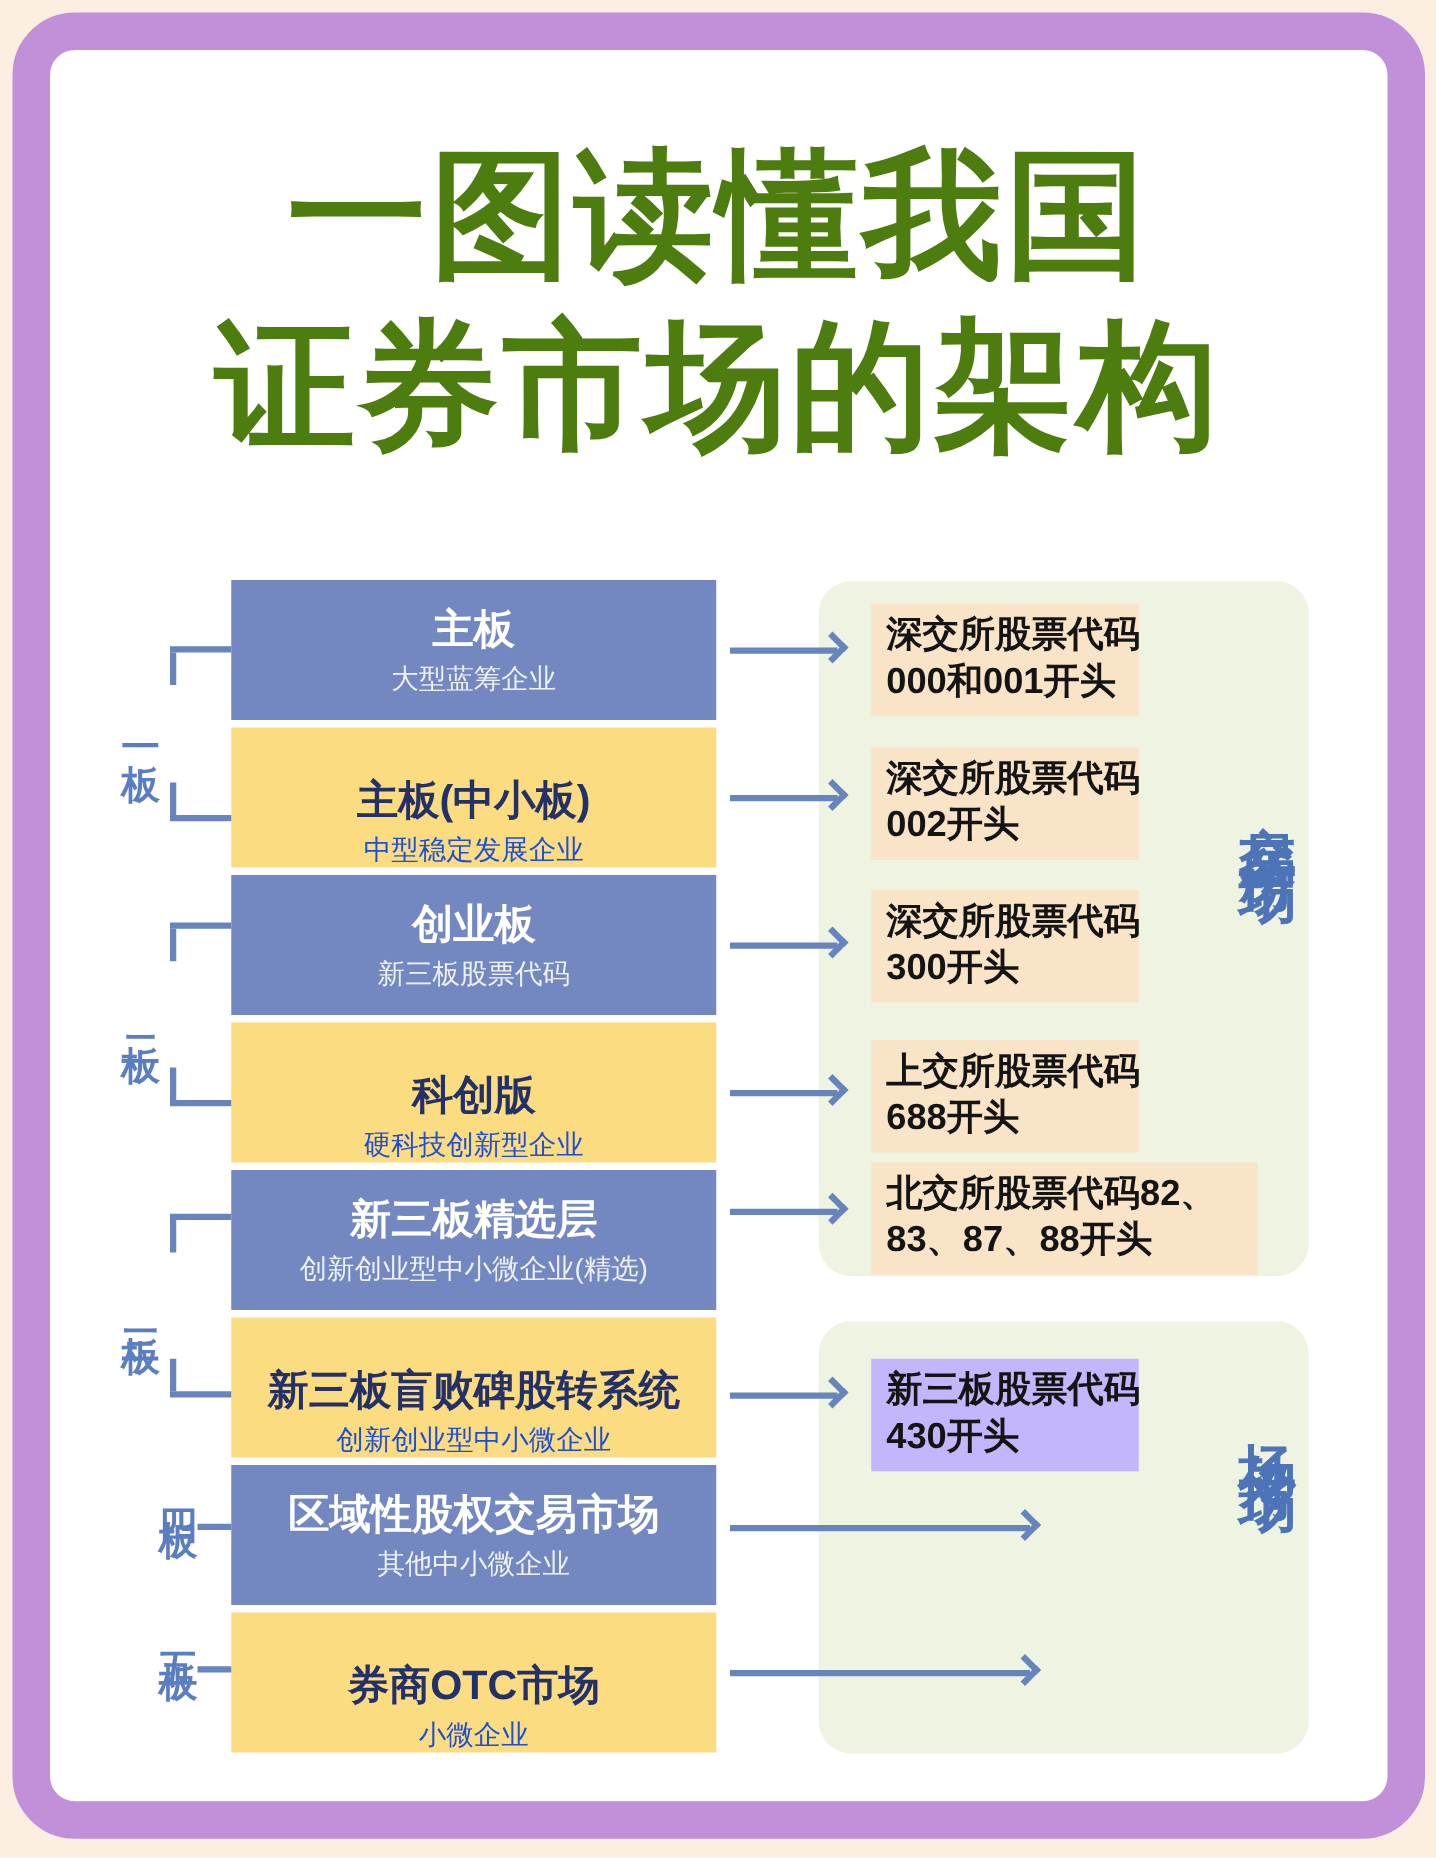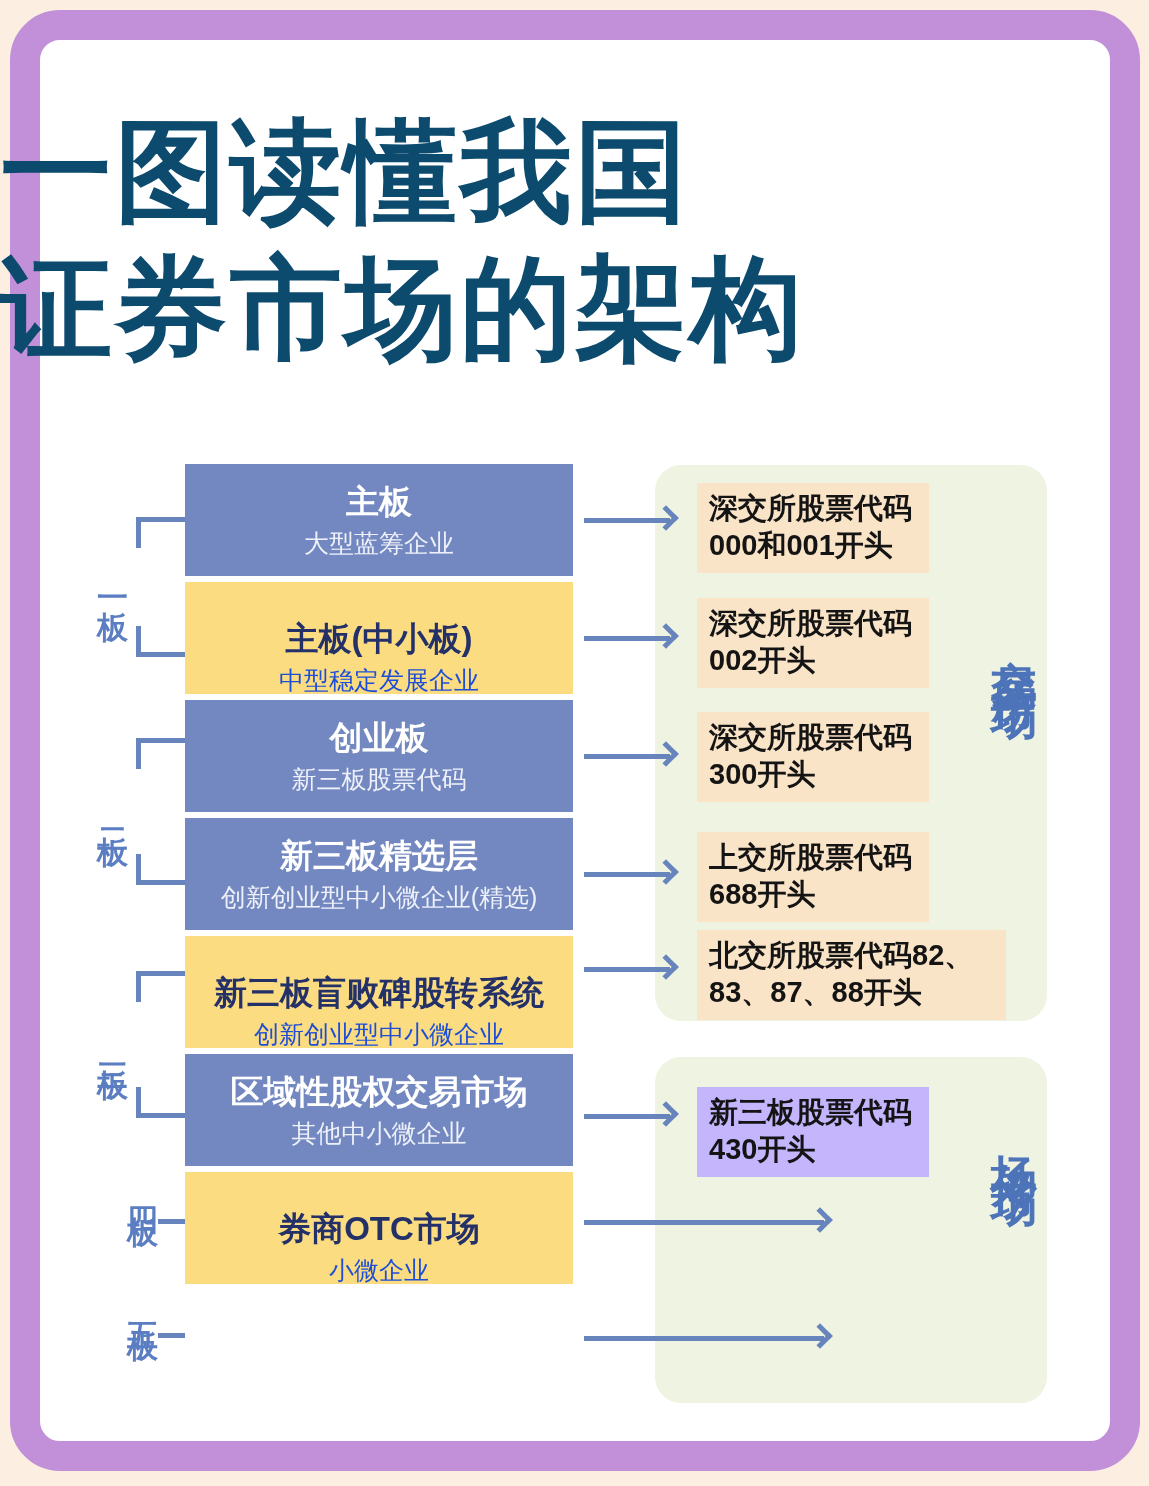--- a/index.html
+++ b/index.html
@@ -9,8 +9,8 @@
          border:30px solid #c28fd9;border-radius:50px;background:#ffffff;}
 
   
-  .title{position:absolute;left:0;top:104px;width:1149px;
-         font-size:112px;font-weight:900;line-height:1.22;color:#0c4a6e;letter-spacing:3px;}
+  .title{position:absolute;left:0;top:104px;width:1149px;text-align:center;
+         font-size:112px;font-weight:900;line-height:1.22;color:#4d7c0f;letter-spacing:3px;}
 
   
   .boards{position:absolute;left:185px;top:464px;width:388px;display:flex;flex-direction:column;gap:6px;}

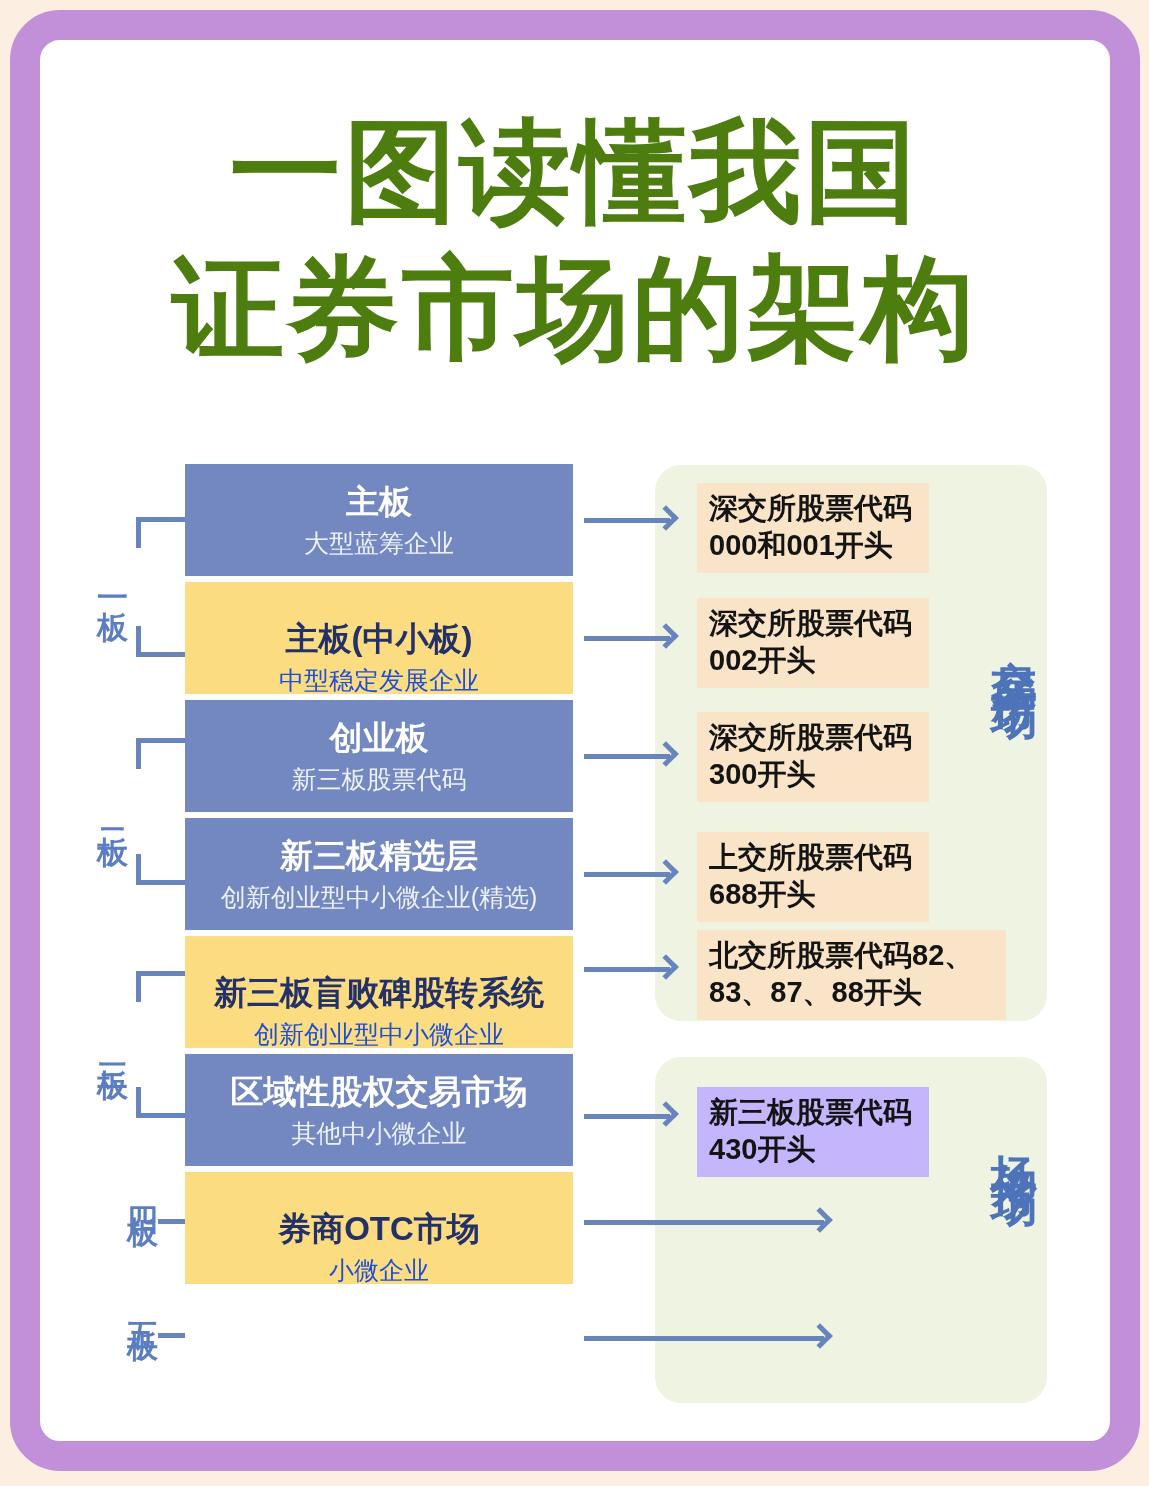--- a/index.html
+++ b/index.html
@@ -53,7 +53,7 @@
   .p2{top:1057px;height:346px;}
 
   
-  .ann{position:absolute;left:697px;width:232px;box-sizing:border-box;
+  .ann{position:absolute;left:697px;width:214px;box-sizing:border-box;
        background:#fae4c7;padding:7px 0 9px 12px;
        font-size:29px;font-weight:600;line-height:1.27;color:#141414;white-space:nowrap;}
   .a1{top:483px;}

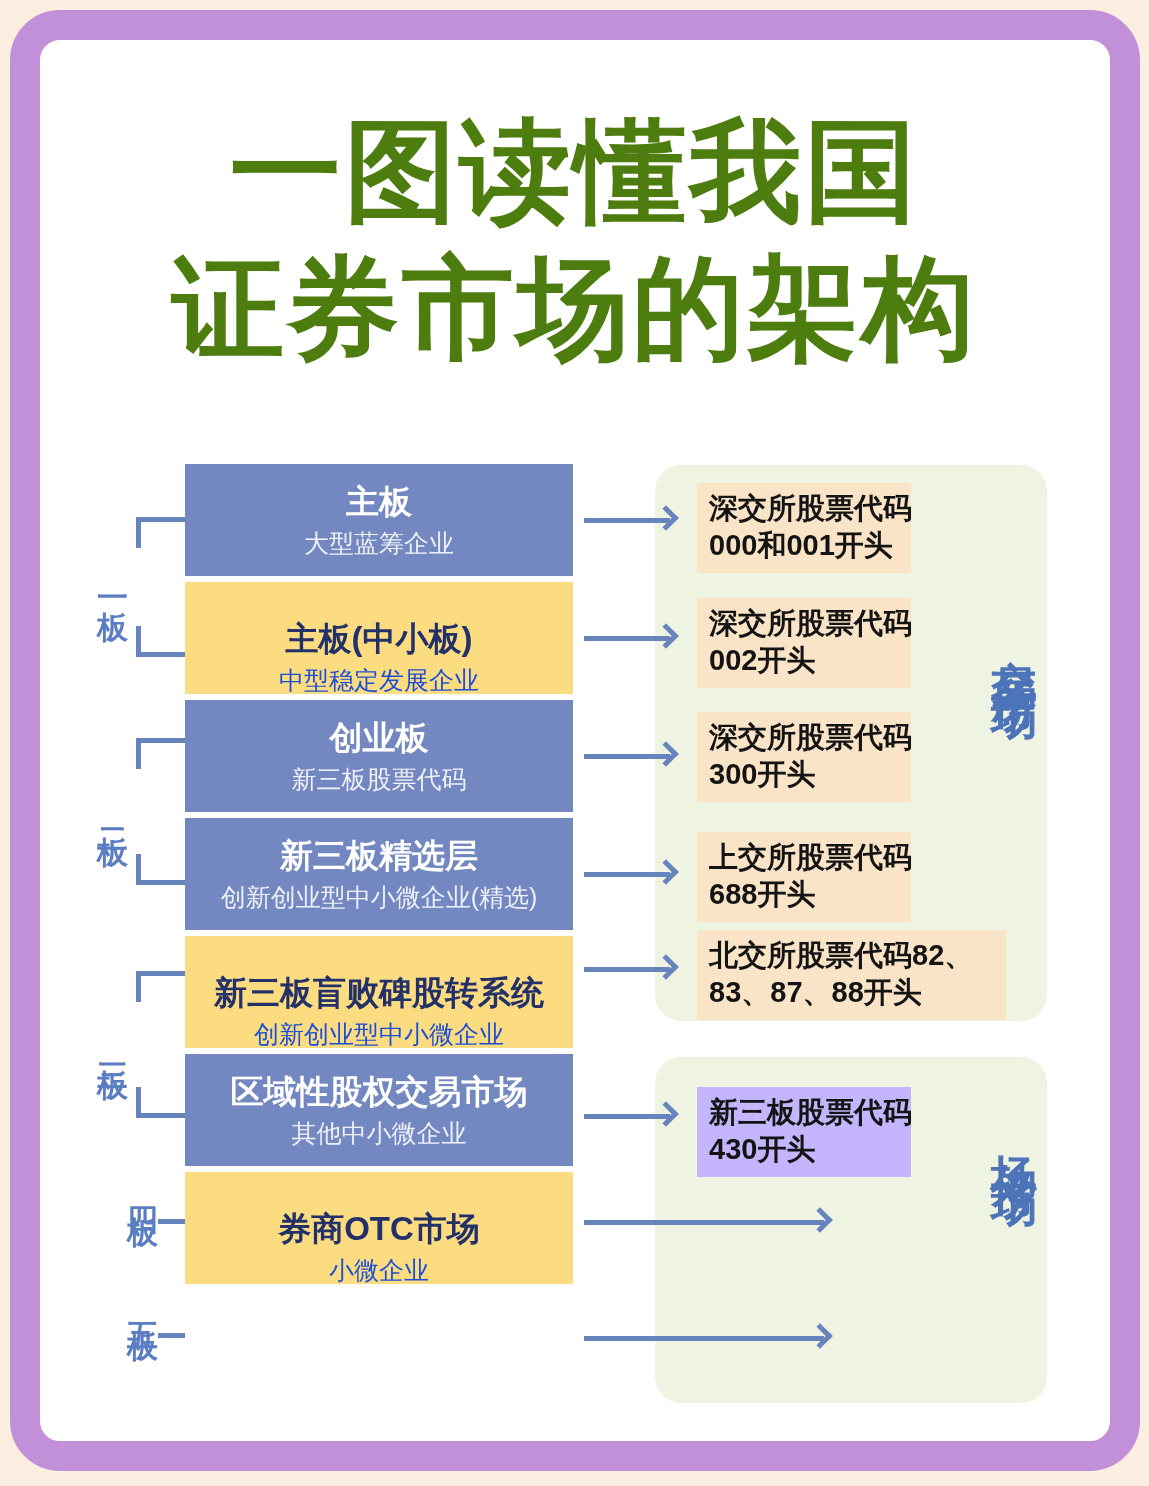--- a/index.html
+++ b/index.html
@@ -21,7 +21,7 @@
   .btitle{font-size:33px;font-weight:800;line-height:1;white-space:nowrap;}
   .blue .btitle{color:#ffffff;}
   .yellow .btitle{color:#243169;margin-top:38px;}
-  .bsub{font-size:25px;font-weight:400;line-height:1;white-space:nowrap;}
+  .bsub{font-size:22px;font-weight:400;line-height:1;white-space:nowrap;}
   .blue .bsub{color:#eef1f9;}
   .yellow .bsub{color:#1d4ed8;}
 

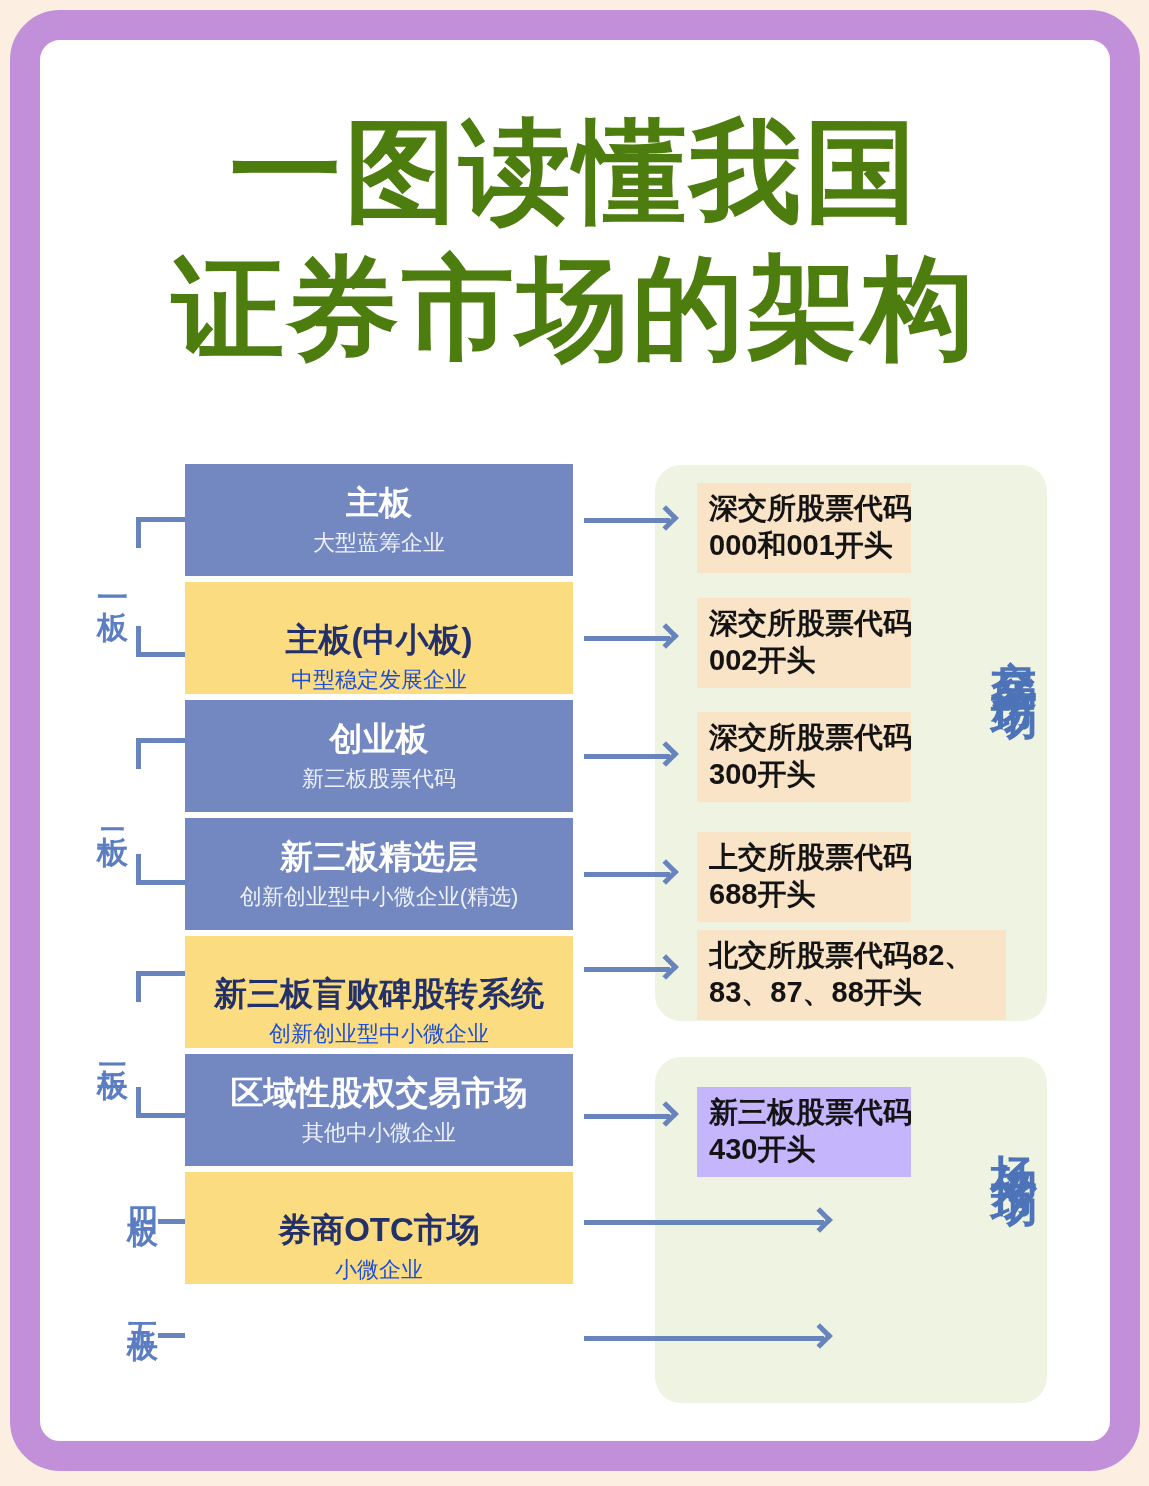--- a/index.html
+++ b/index.html
@@ -102,6 +102,10 @@
       <div class="btitle">创业板</div>
       <div class="bsub">新三板股票代码</div>
     </div>
+    <div class="board yellow">
+      <div class="btitle">科创版</div>
+      <div class="bsub">硬科技创新型企业</div>
+    </div>
     <div class="board blue">
       <div class="btitle">新三板精选层</div>
       <div class="bsub">创新创业型中小微企业(精选)</div>

